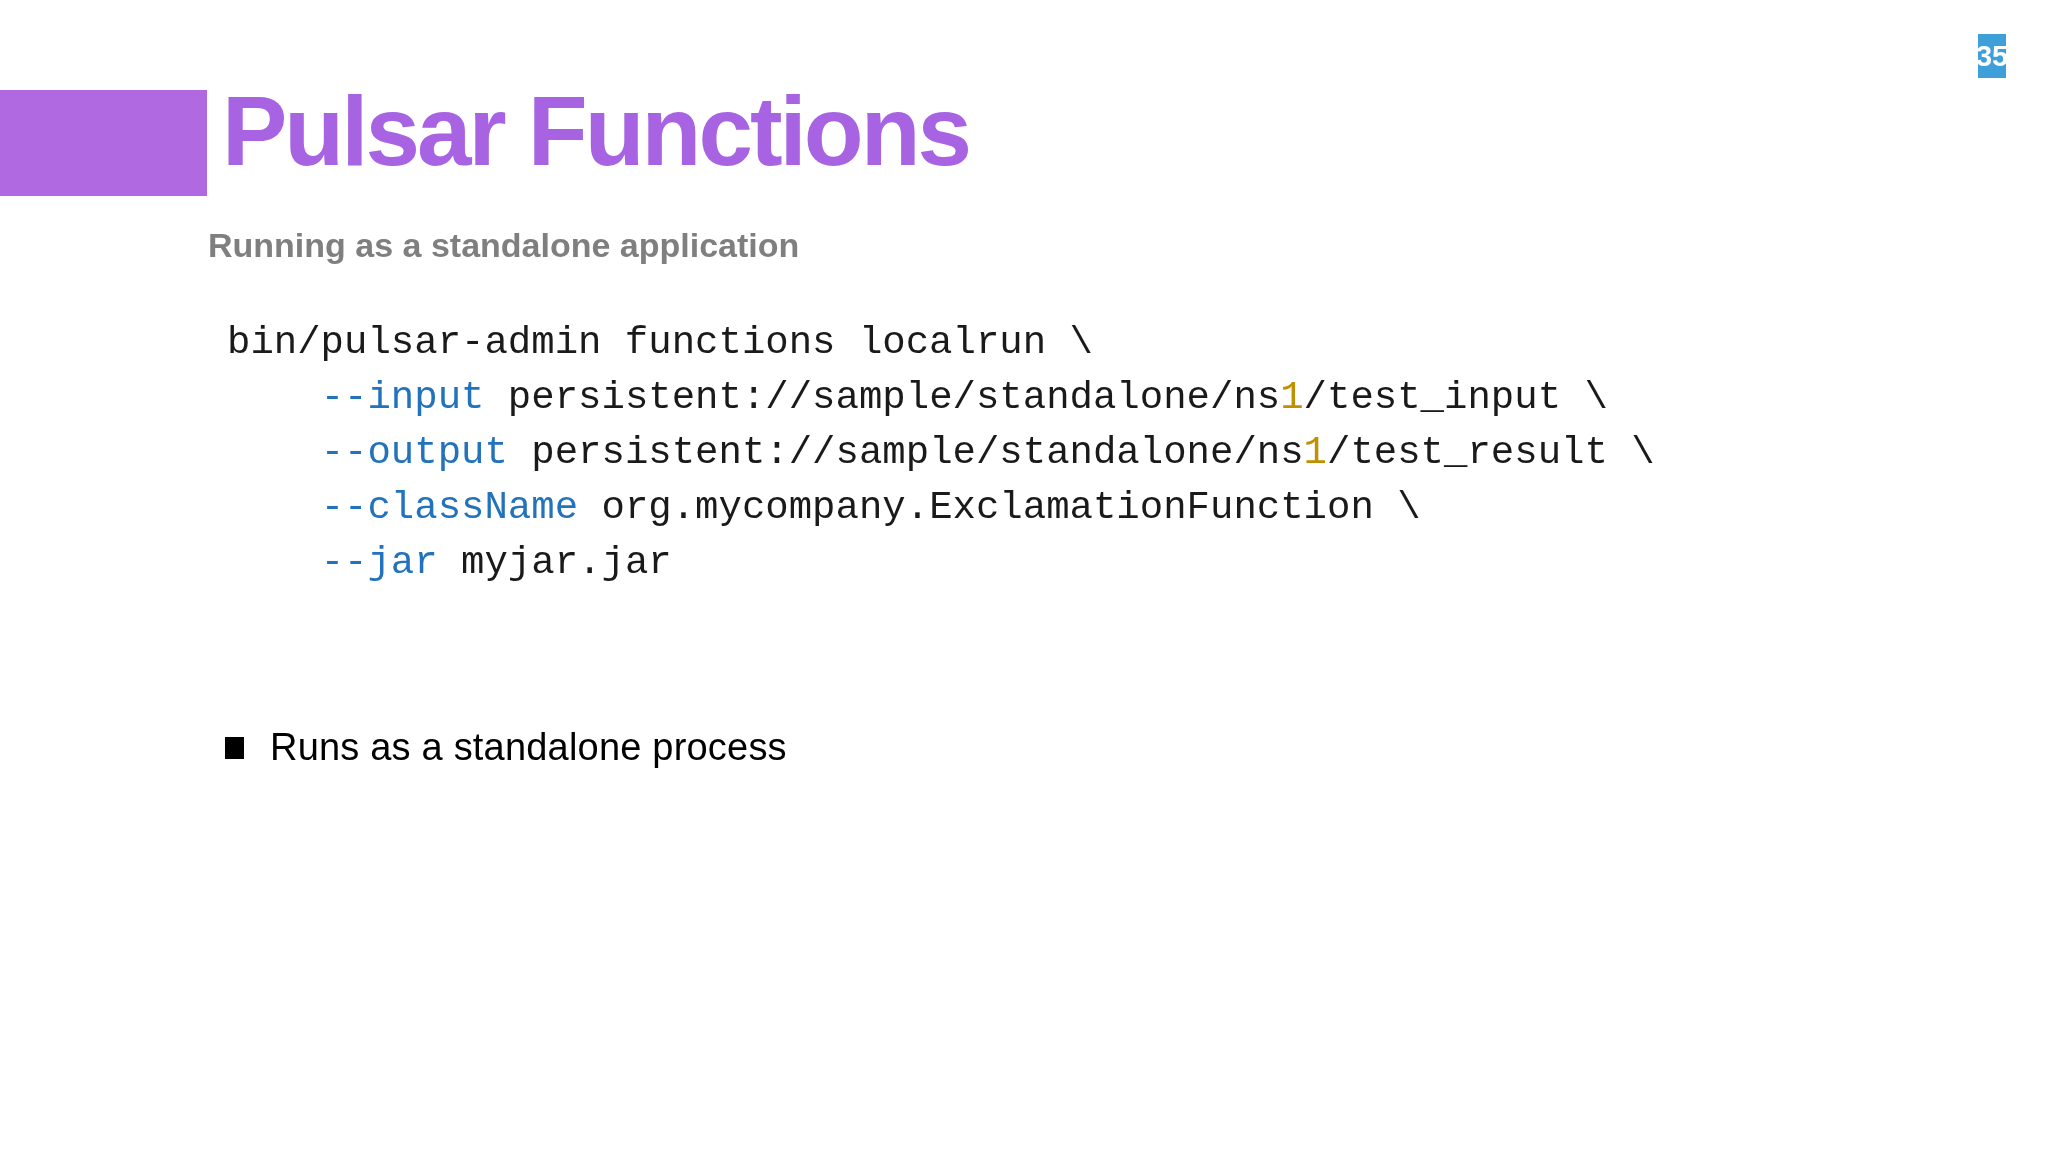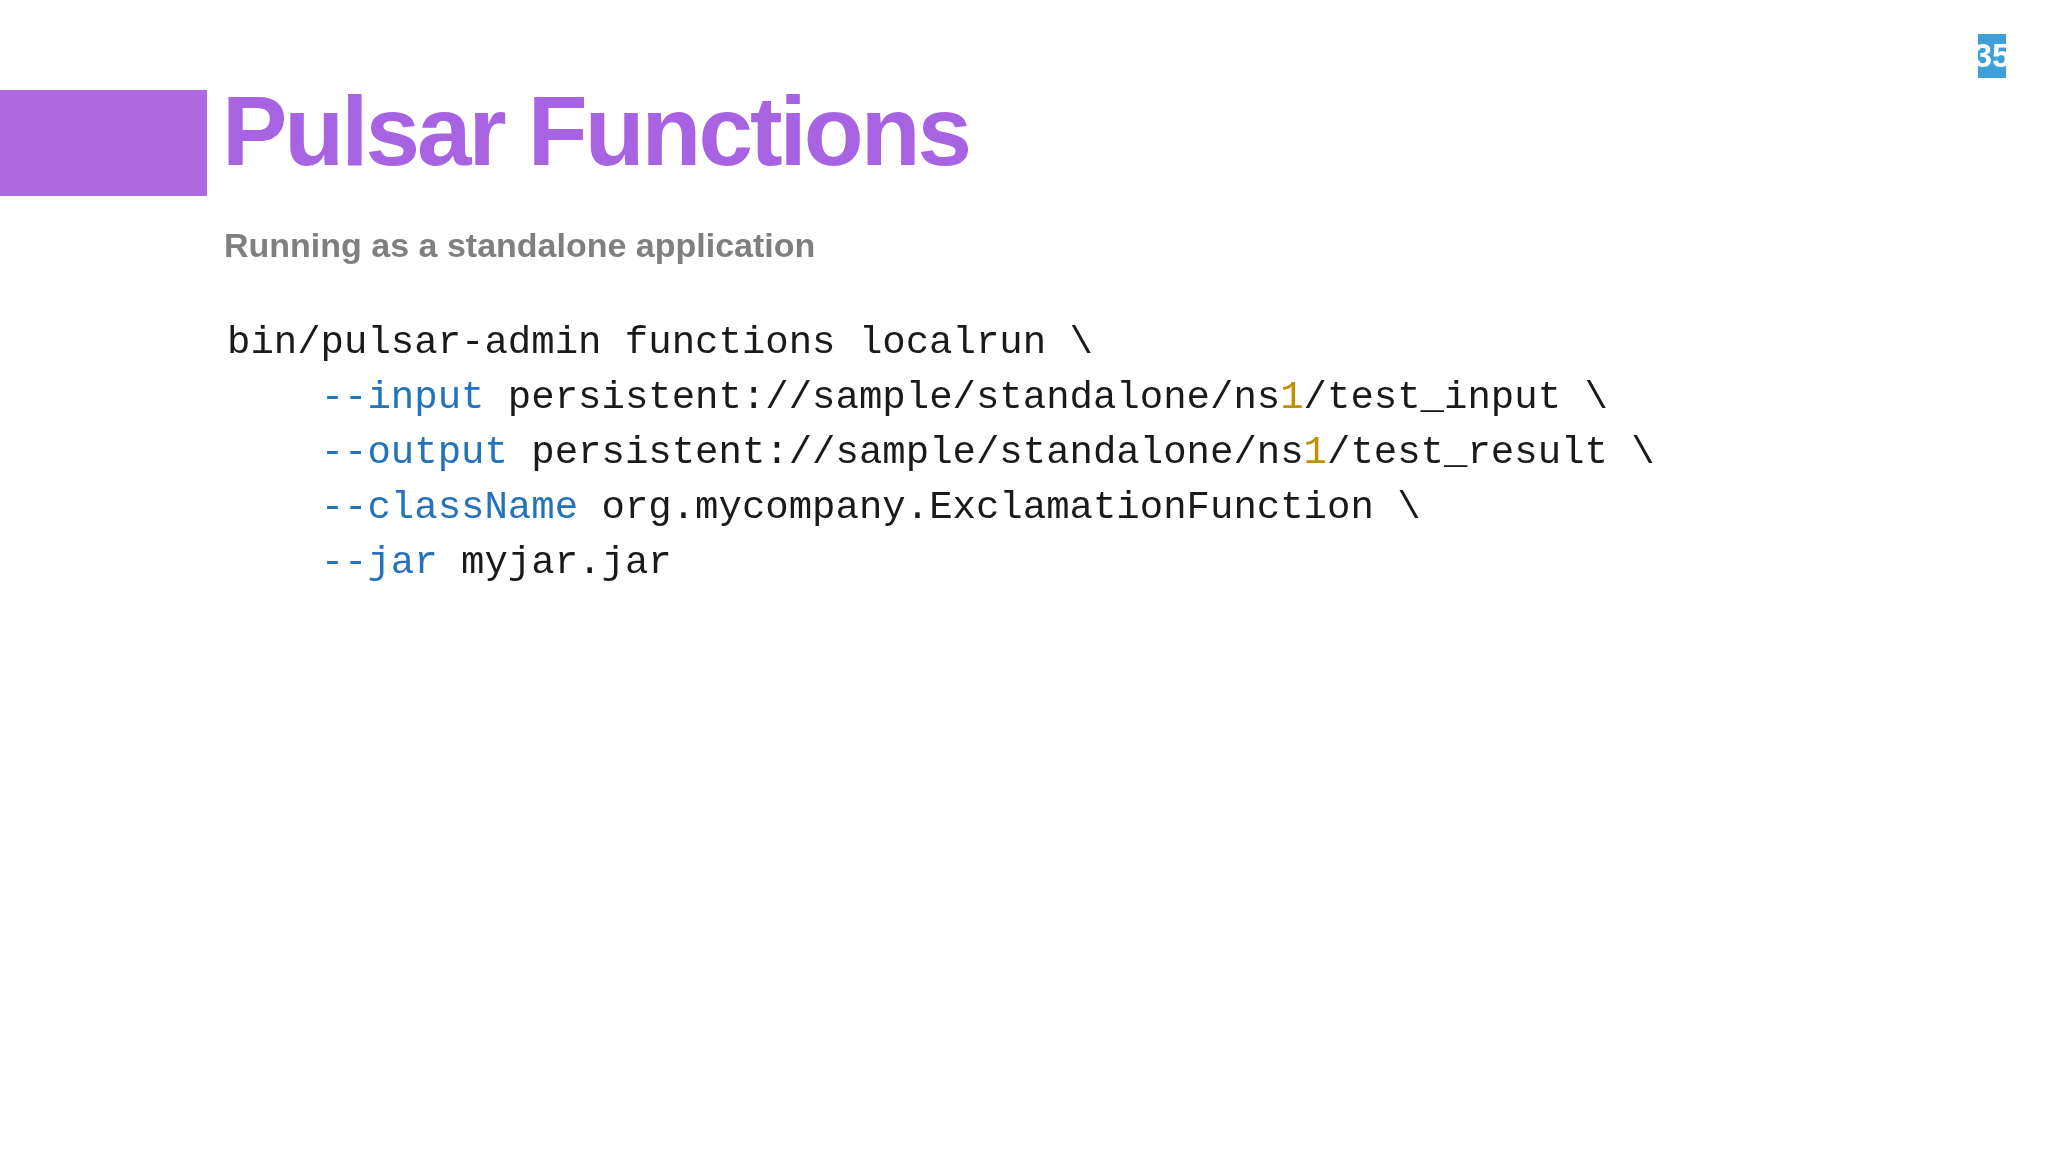--- a/index.html
+++ b/index.html
@@ -31,7 +31,7 @@
     height: 44px;
     background: var(--badge-blue);
     color: var(--badge-text);
-    font-size: 33px;
+    font-size: 29px;
     font-weight: bold;
     display: flex;
     align-items: center;

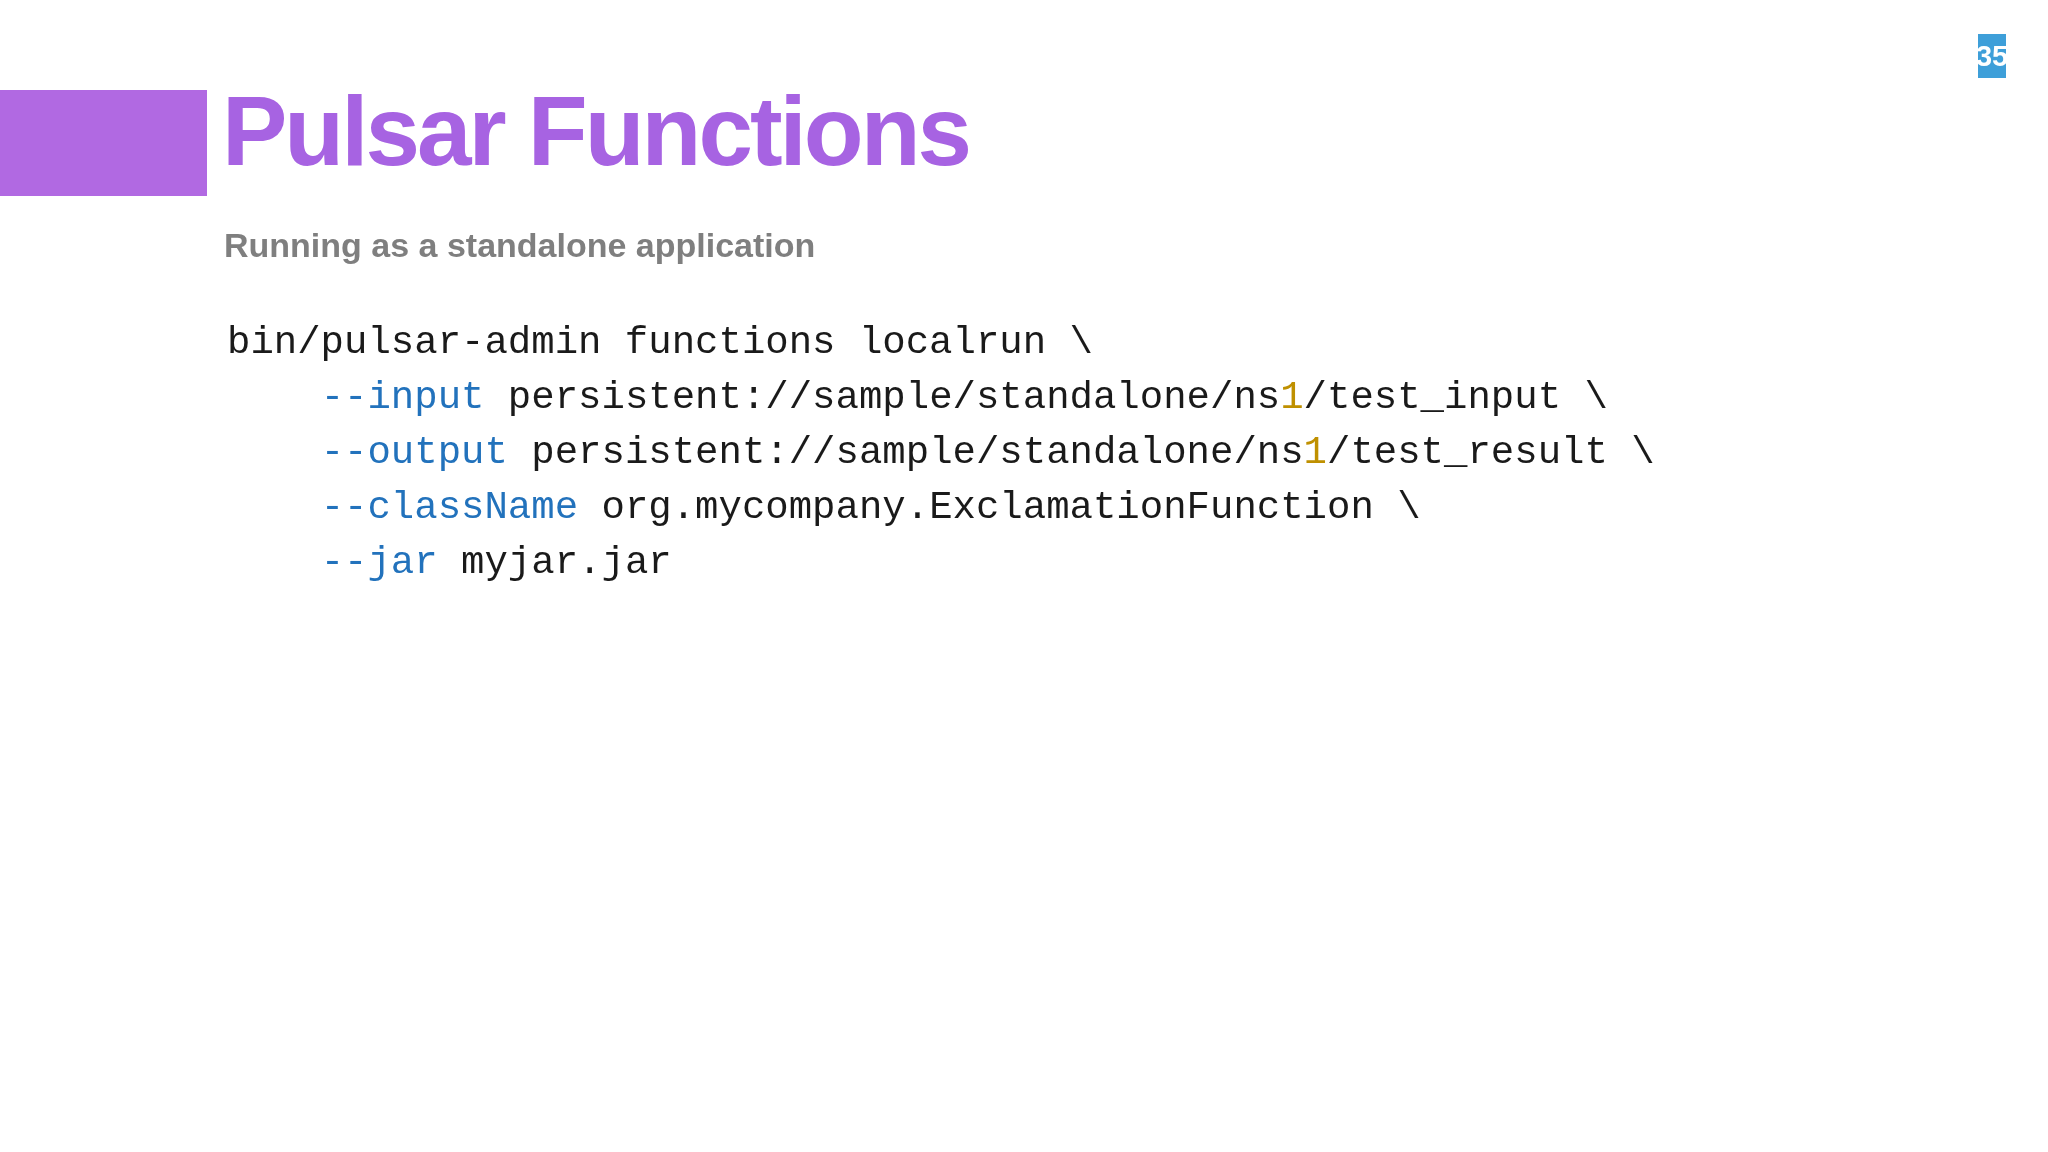--- a/index.html
+++ b/index.html
@@ -58,7 +58,7 @@
   }
   .subtitle {
     position: absolute;
-    left: 224px;
+    left: 208px;
     top: 226px;
     font-size: 34px;
     font-weight: bold;

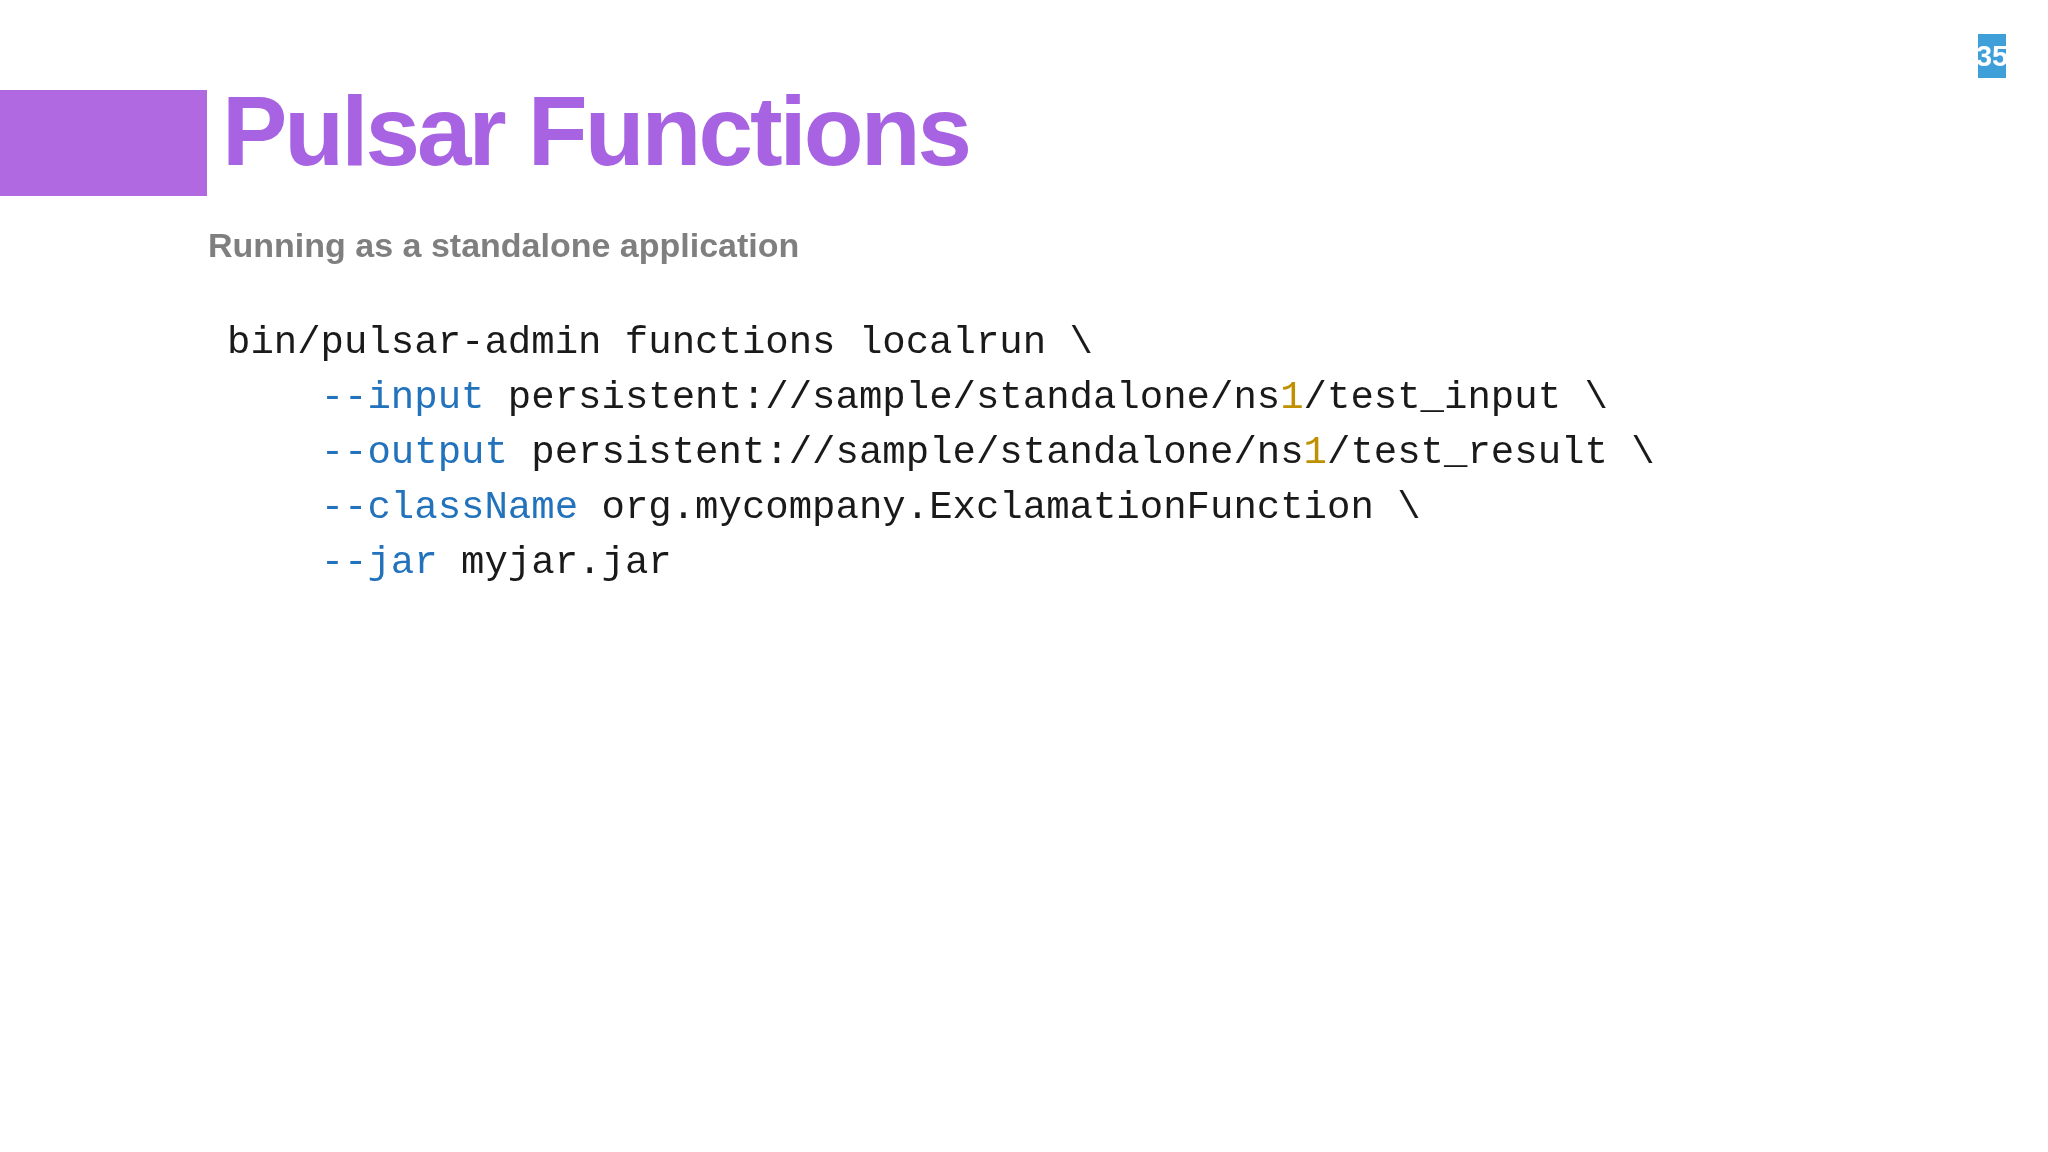--- a/index.html
+++ b/index.html
@@ -121,6 +121,10 @@
   <pre class="code-block"><div><span class="seg-plain">bin/pulsar-admin functions localrun \</span></div><div><span class="seg-plain">    </span><span class="seg-flag">--input</span><span class="seg-plain"> persistent://sample/standalone/ns</span><span class="seg-number">1</span><span class="seg-plain">/test_input \</span></div><div><span class="seg-plain">    </span><span class="seg-flag">--output</span><span class="seg-plain"> persistent://sample/standalone/ns</span><span class="seg-number">1</span><span class="seg-plain">/test_result \</span></div><div><span class="seg-plain">    </span><span class="seg-flag">--className</span><span class="seg-plain"> org.mycompany.ExclamationFunction \</span></div><div><span class="seg-plain">    </span><span class="seg-flag">--jar</span><span class="seg-plain"> myjar.jar</span></div></pre>
 
   <ul class="bullet-list">
+      <li class="bullet-row">
+        <span class="bullet-square"></span>
+        <span class="bullet-text">Runs as a standalone process</span>
+      </li>
     </ul>
 
 </div>

